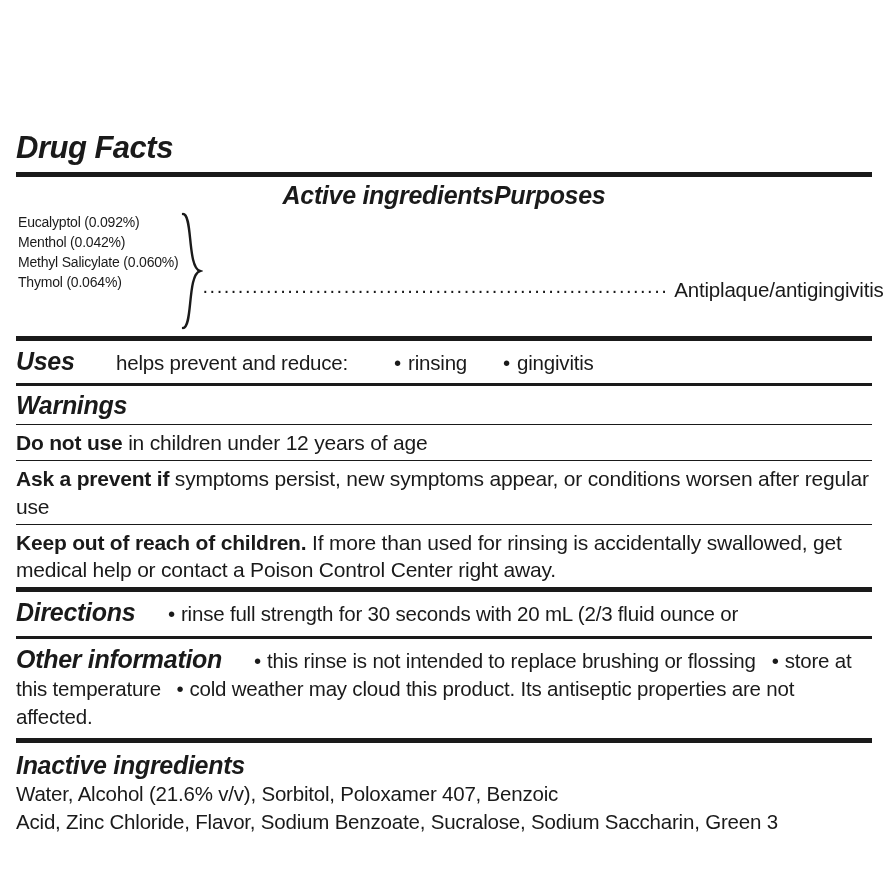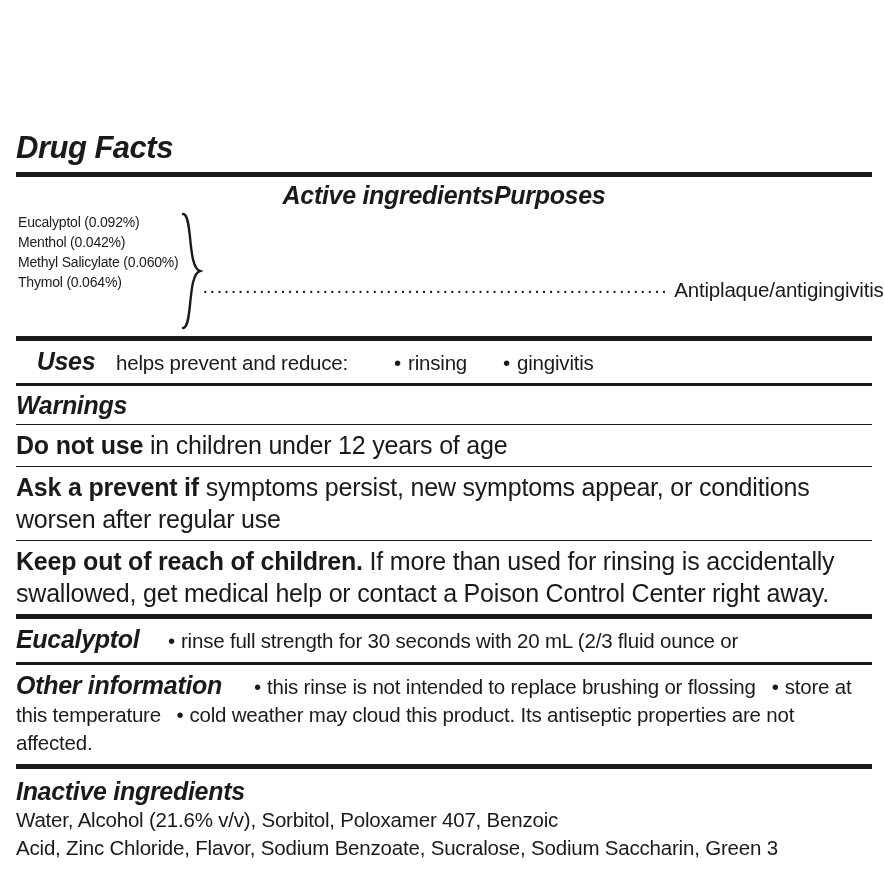--- a/index.html
+++ b/index.html
@@ -114,7 +114,7 @@
     gap: 0;
     padding: 6px 0 7px 0;
   }
-  .uses-row .hd { width: 100px; text-align: center; }
+  .uses-row .hd { width: 100px; }
   .uses-lead { font-size: 20.5px; letter-spacing: -0.2px; }
   .bullet-item {
     font-size: 20.5px;

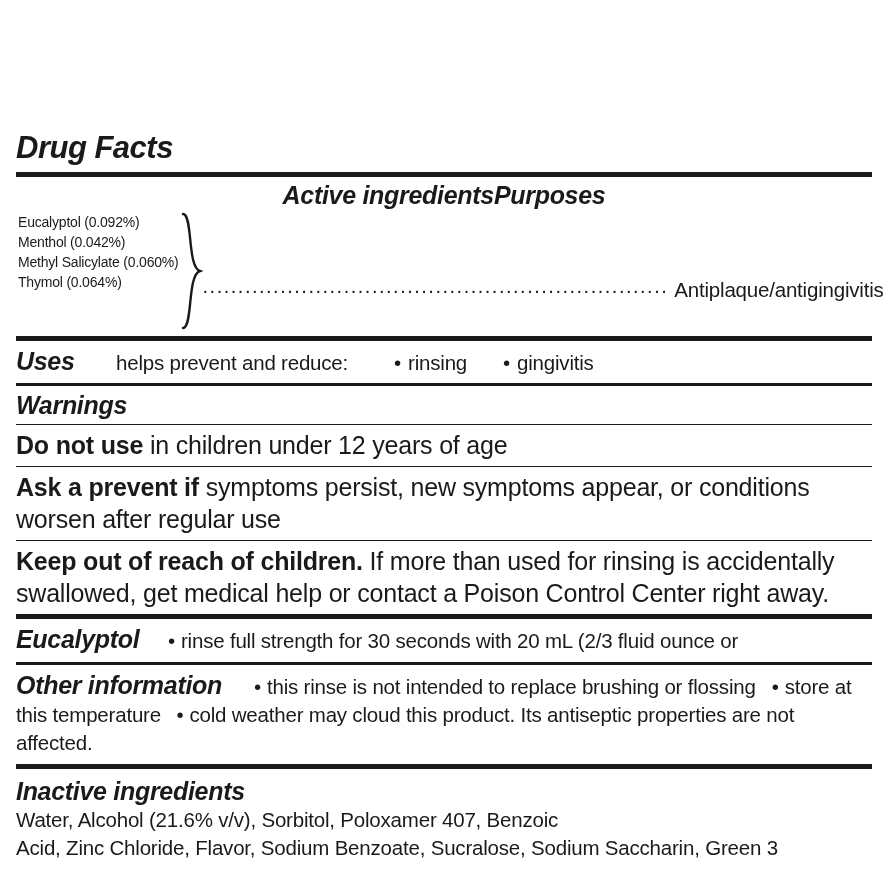--- a/index.html
+++ b/index.html
@@ -135,7 +135,7 @@
   }
   .warn-line {
     padding: 4px 0 4px 0;
-    font-size: 25px;
+    font-size: 21px;
     line-height: 1.3;
     letter-spacing: -0.2px;
   }

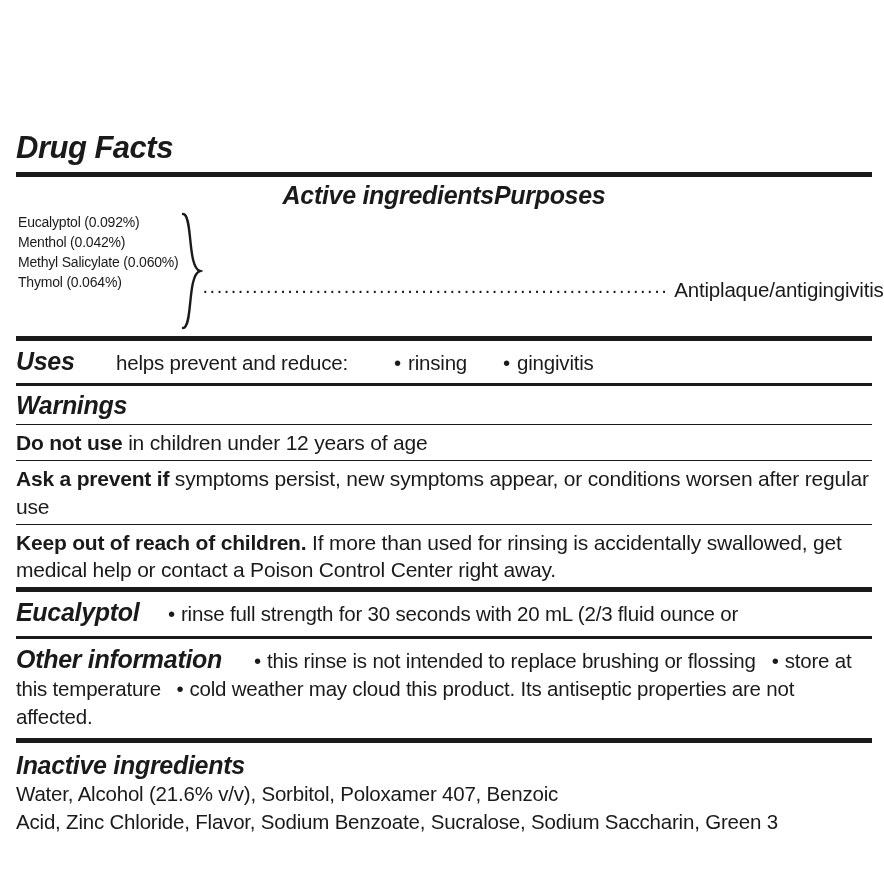--- a/index.html
+++ b/index.html
@@ -251,7 +251,7 @@
 
   <div class="dir-block">
     <div class="dir-row1">
-      <span class="hd">Eucalyptol</span>
+      <span class="hd">Directions</span>
       <span class="dir-txt inline-b">rinse full strength for 30 seconds with 20 mL (2/3 fluid ounce or</span>
     </div>
   </div>

